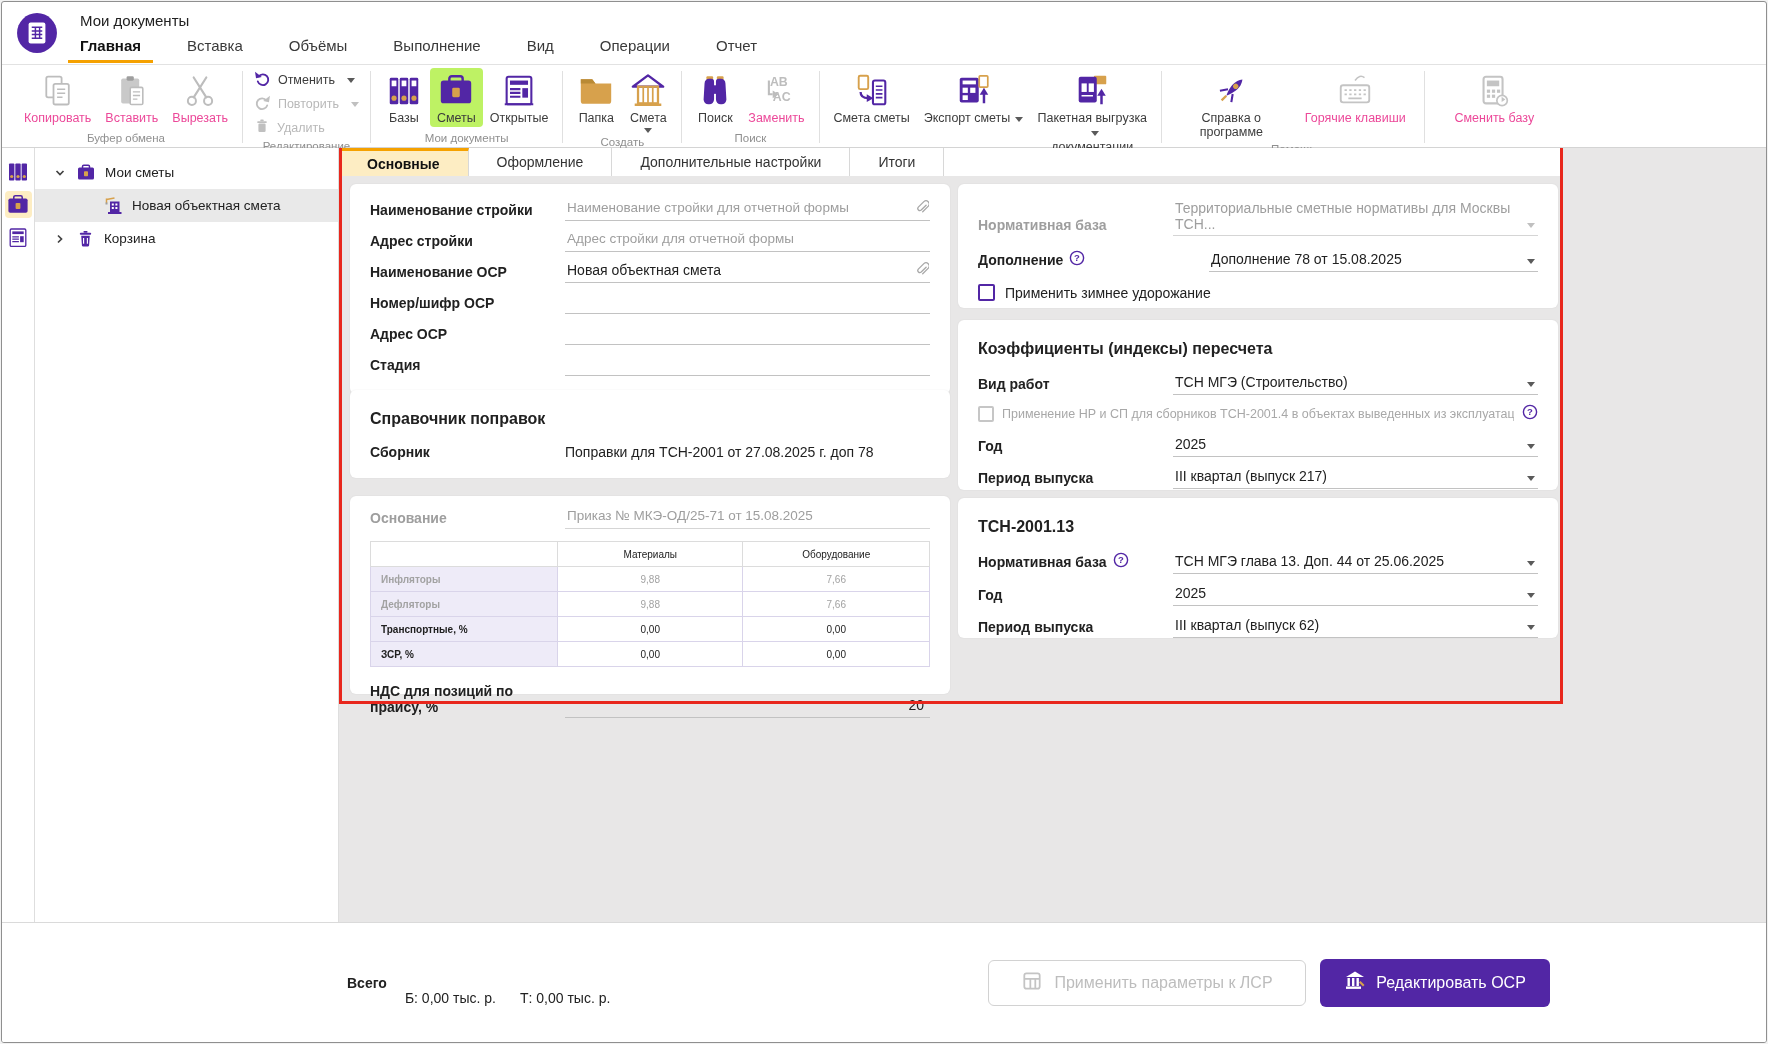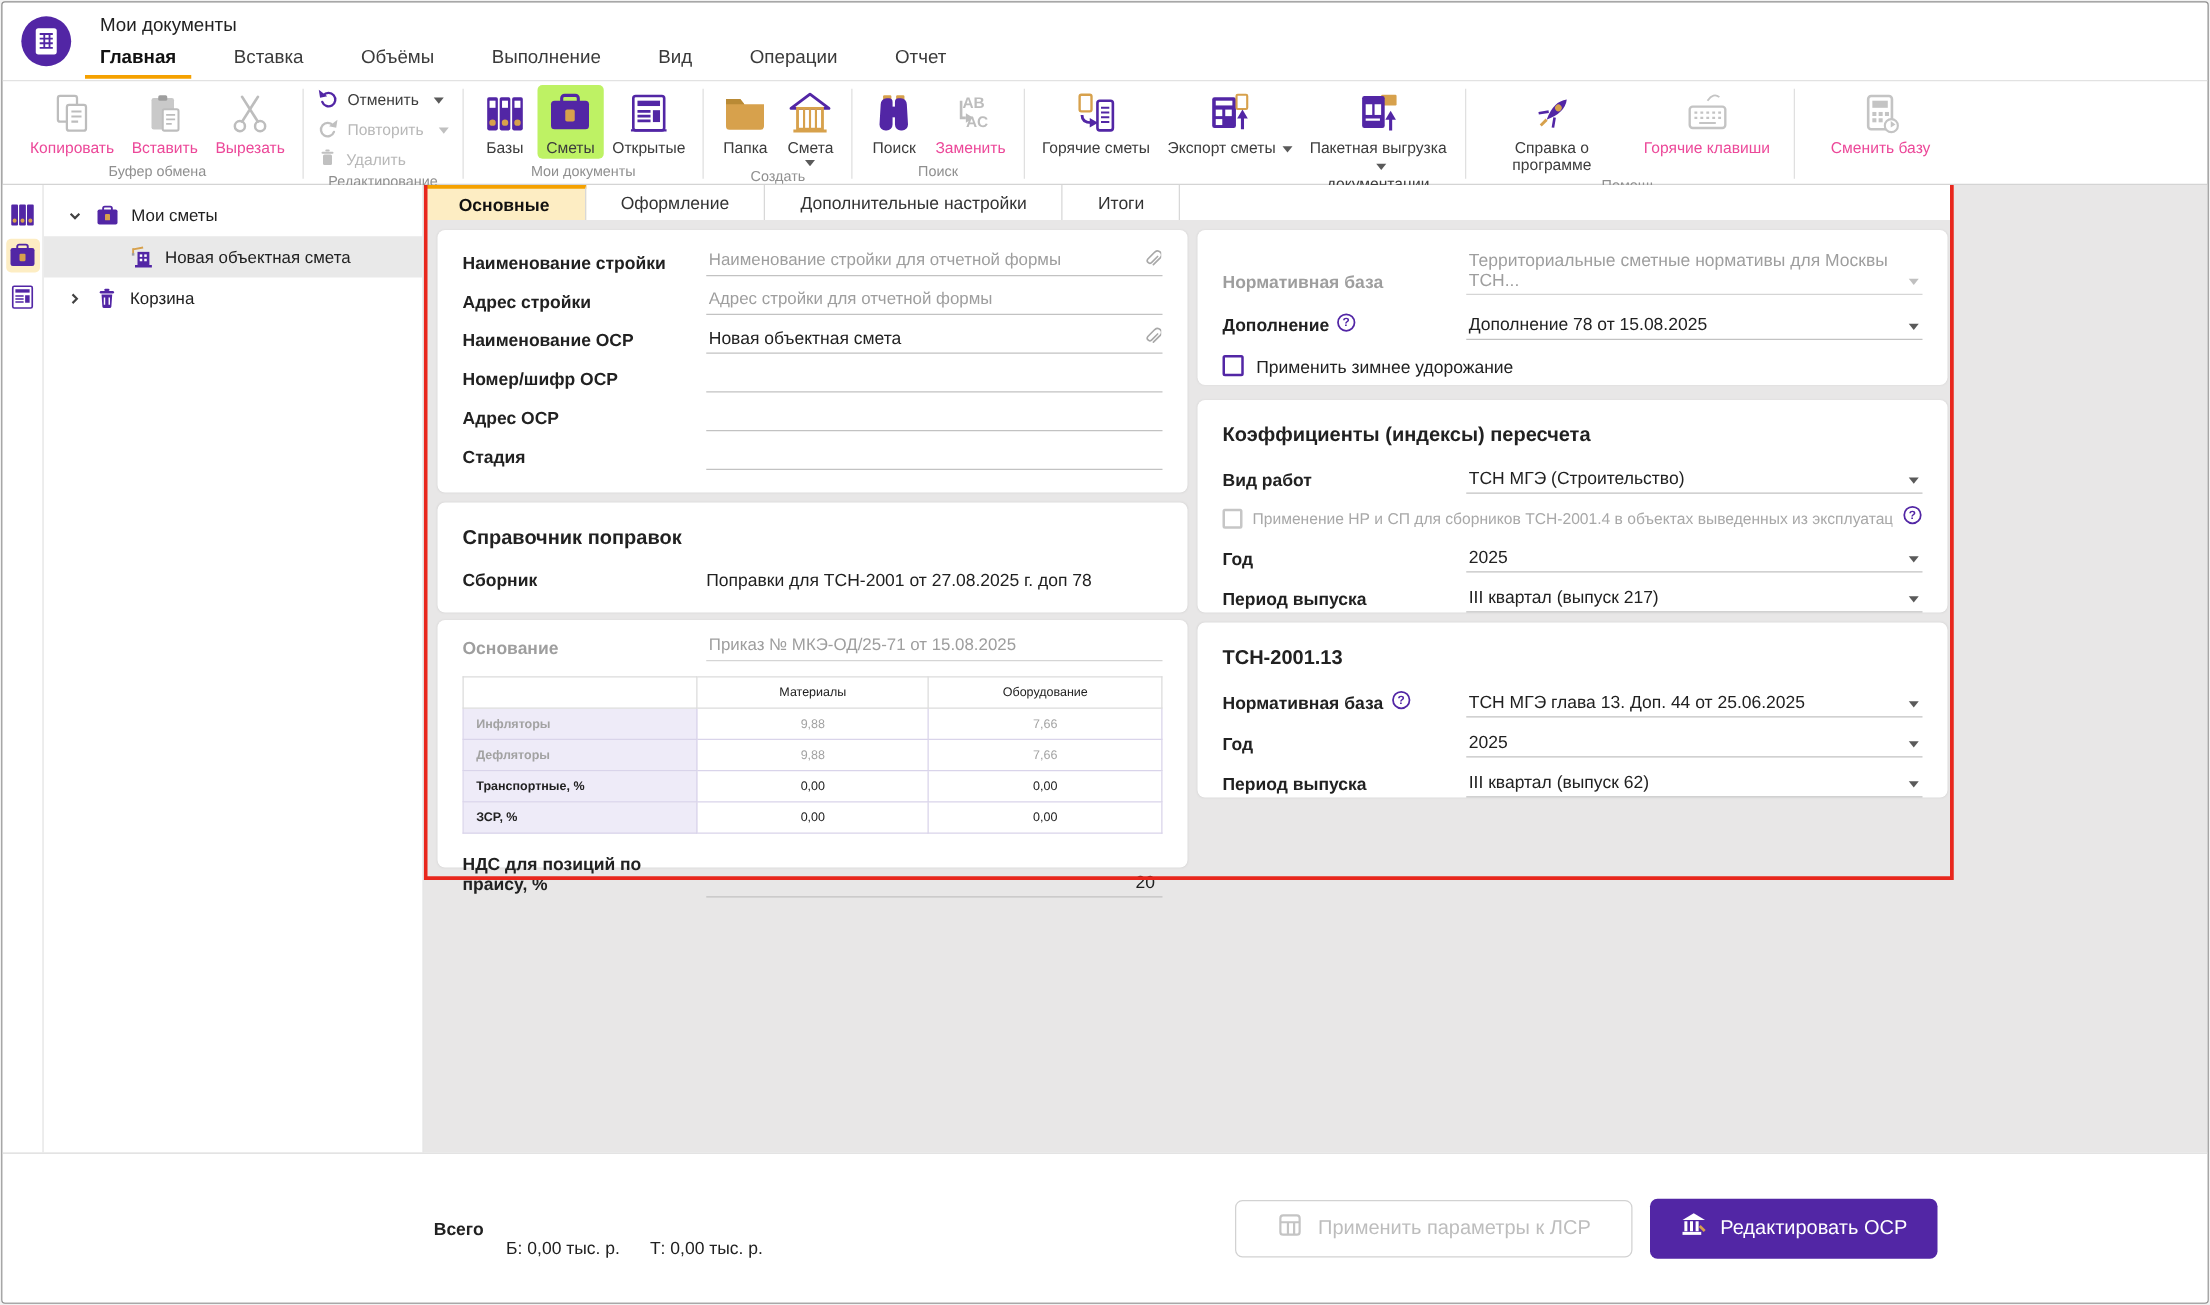--- a/index.html
+++ b/index.html
@@ -317,7 +317,7 @@
                 <path d="M24 15h7M24 19h7M24 23h7M24 27h7" stroke="#5226a5" stroke-width="1.7"></path>
               </svg>
             </span>
-          <span class="rlabel">Горячие сметы</span>
+          <span class="rlabel">Смета сметы</span>
         </div>
         <div class="rbtn">
           <span class="ricon">

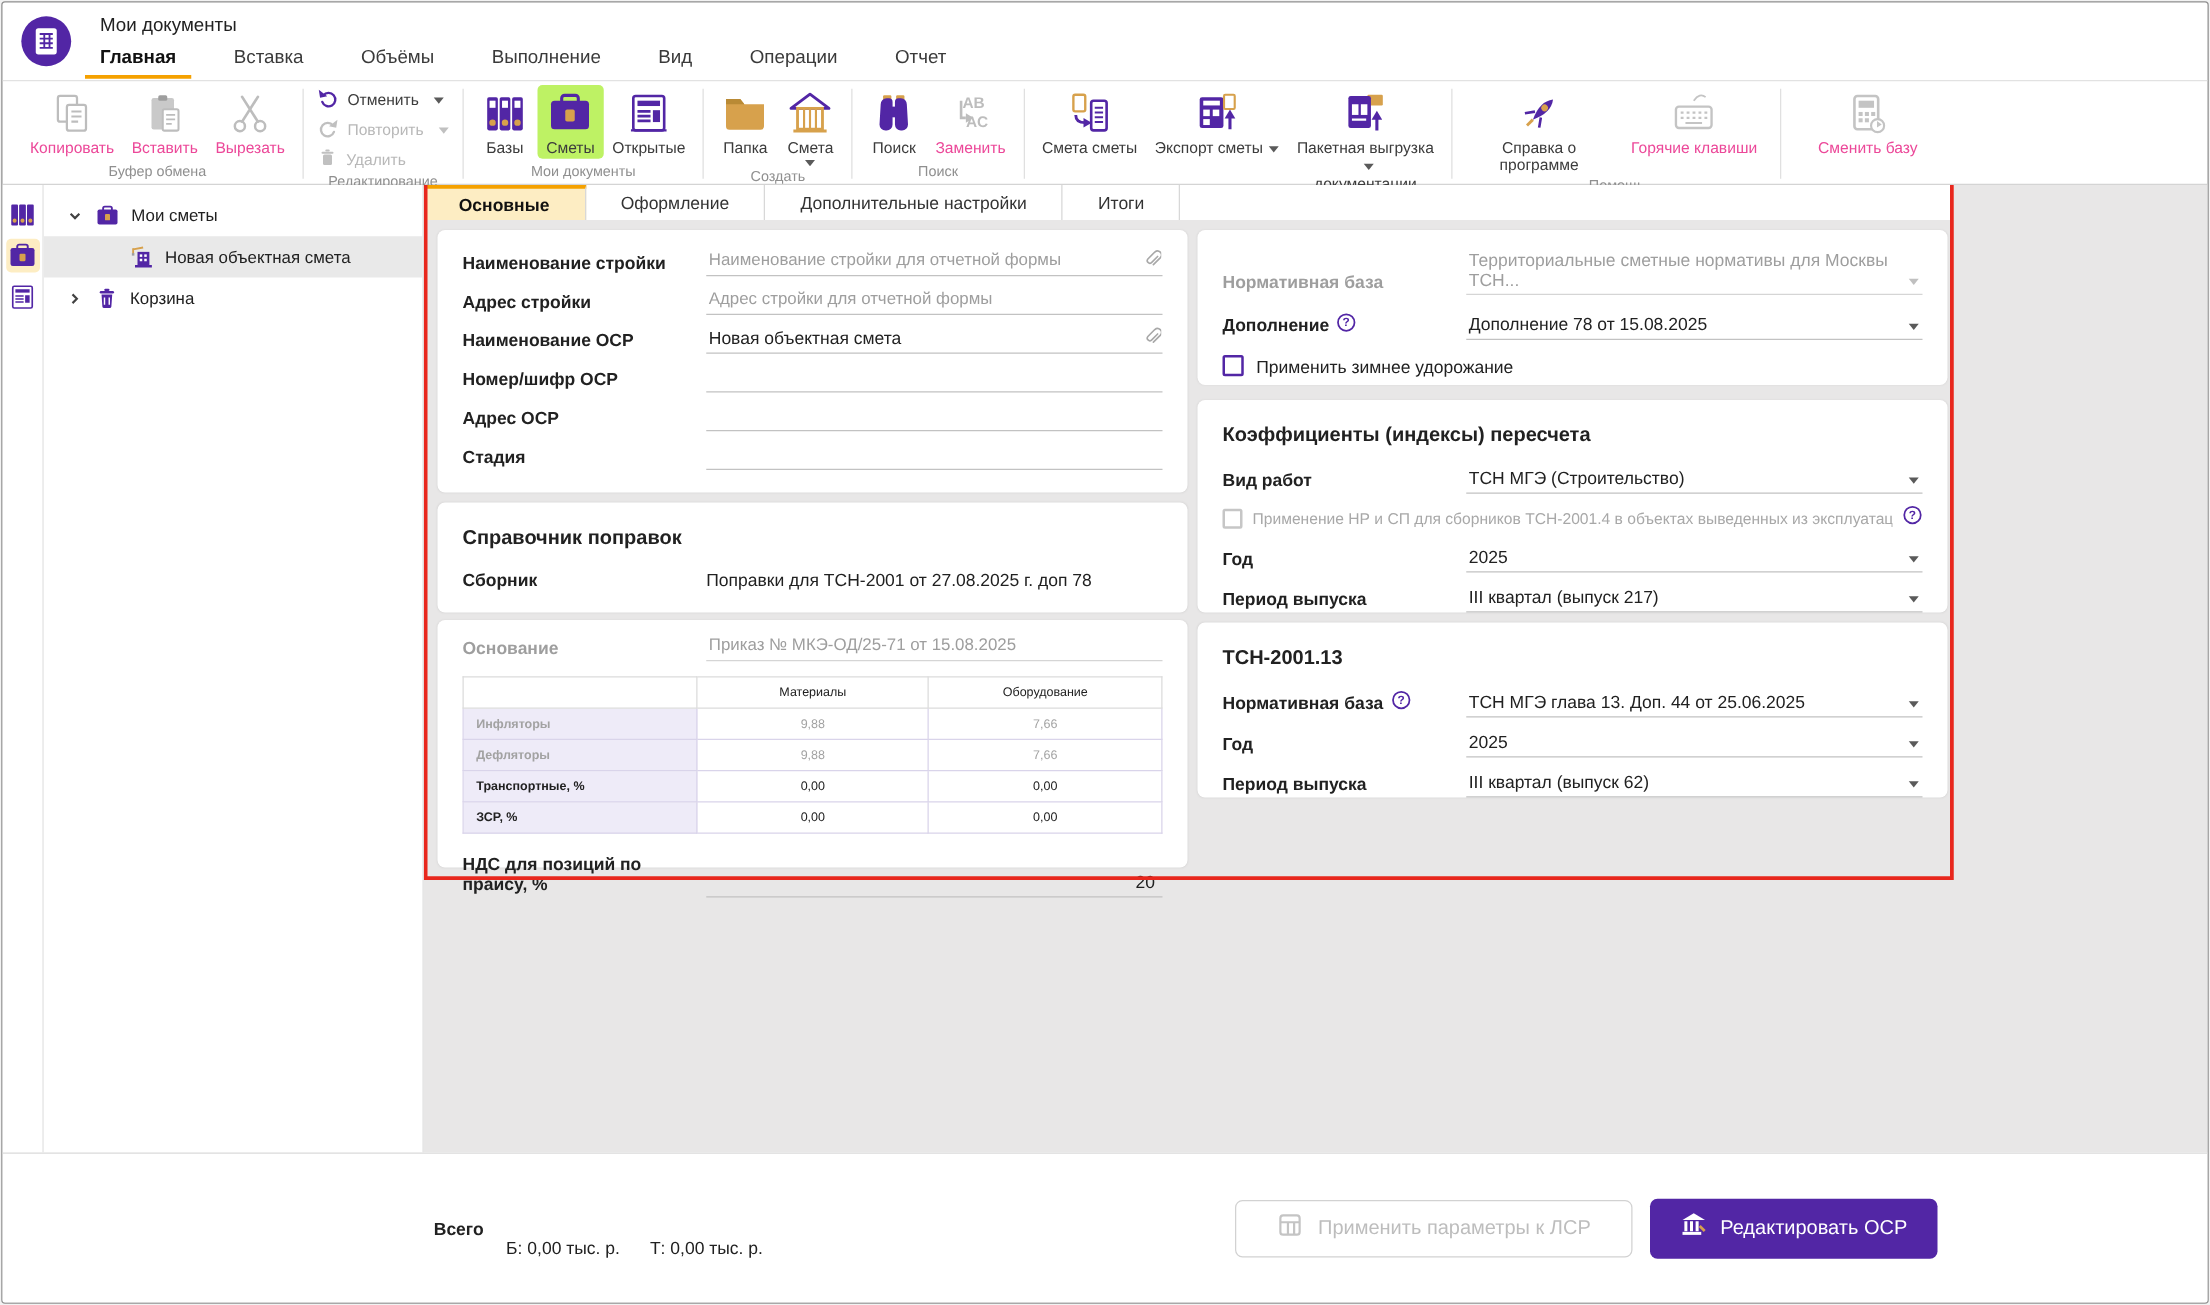--- a/index.html
+++ b/index.html
@@ -597,7 +597,7 @@
             <span class="scaret gray"></span>
           </div>
         </div>
-        <div class="frow" style="margin-bottom:12px;">
+        <div class="frow" style="margin-bottom:12px;gap:36px;">
           <span class="flabel">
               <span>Дополнение</span>
               <span><svg viewBox="0 0 16 16" width="16" height="16">

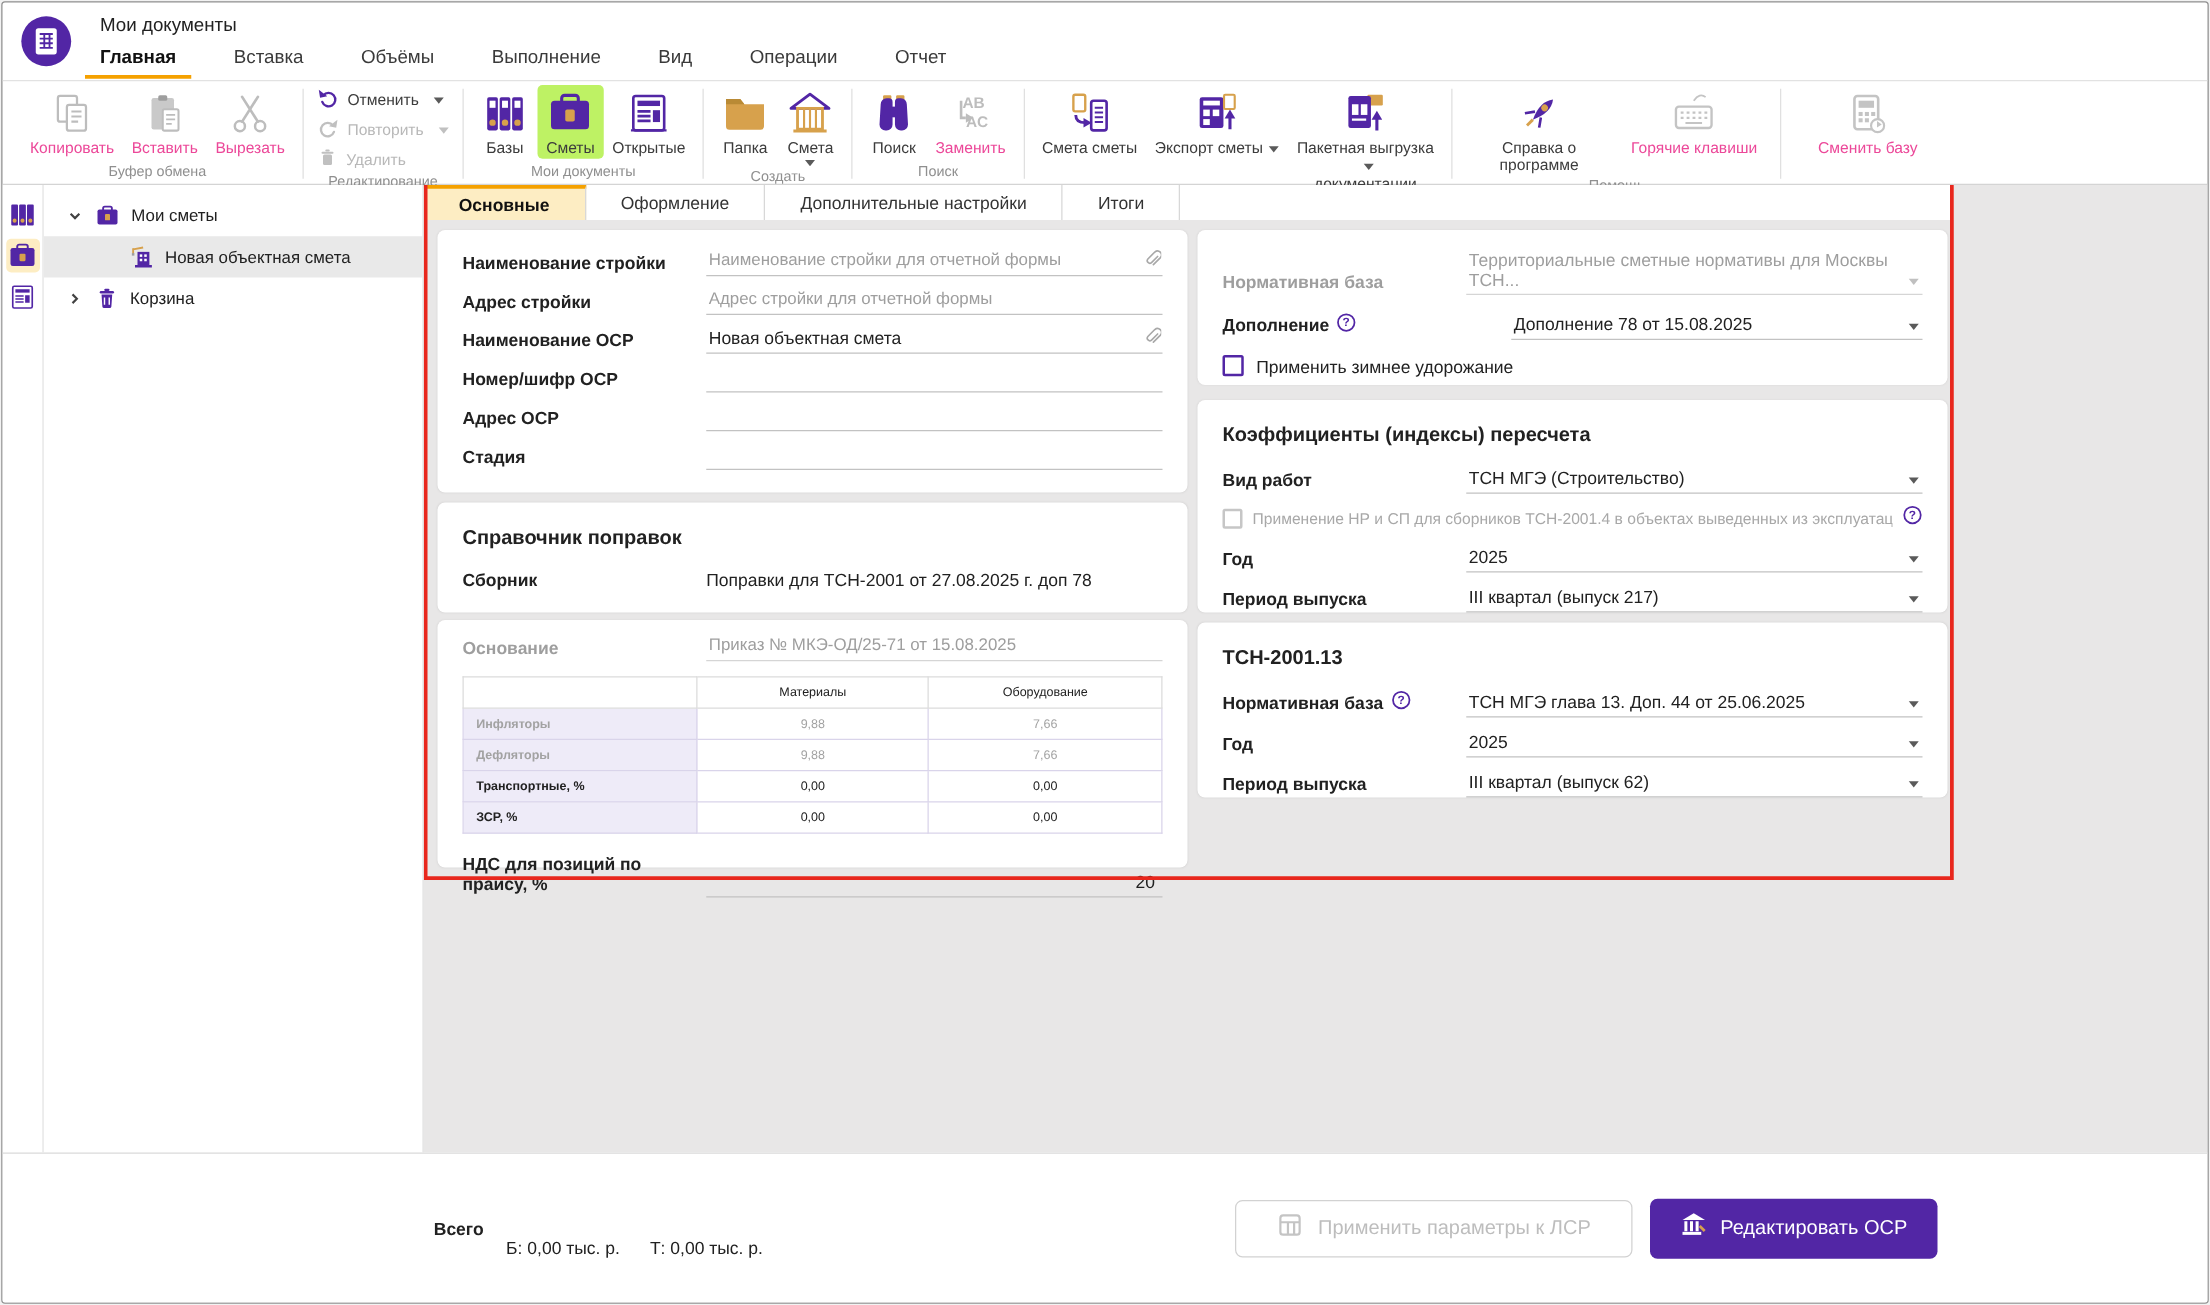--- a/index.html
+++ b/index.html
@@ -56,7 +56,7 @@
 
   .card { position:absolute; background:#fff; border-radius:6px; padding:16px 20px 10px; box-shadow:0 0 2px rgba(0,0,0,.07); }
   .c-form   { left:11px;  top:36px;  width:600px; height:210px; }
-  .c-corr   { left:11px;  top:254px; width:600px; height:88px; }
+  .c-corr   { left:11px;  top:242px; width:600px; height:88px; }
   .c-basis  { left:11px;  top:348px; width:600px; height:198px; padding-top:12px; }
   .c-norm   { left:619px; top:36px;  width:600px; height:124px; }
   .c-coef   { left:619px; top:172px; width:600px; height:170px; }

